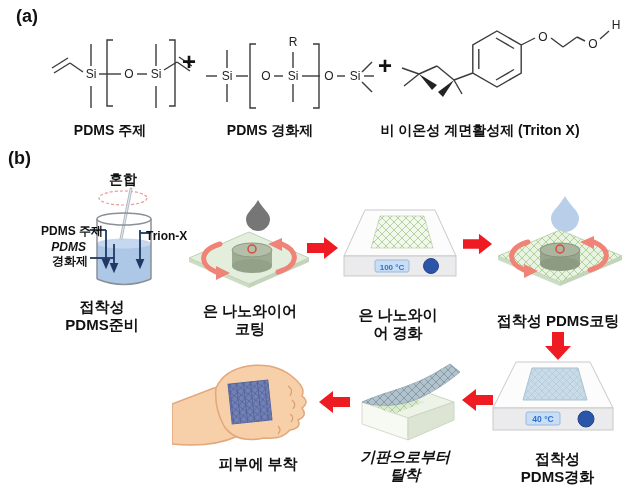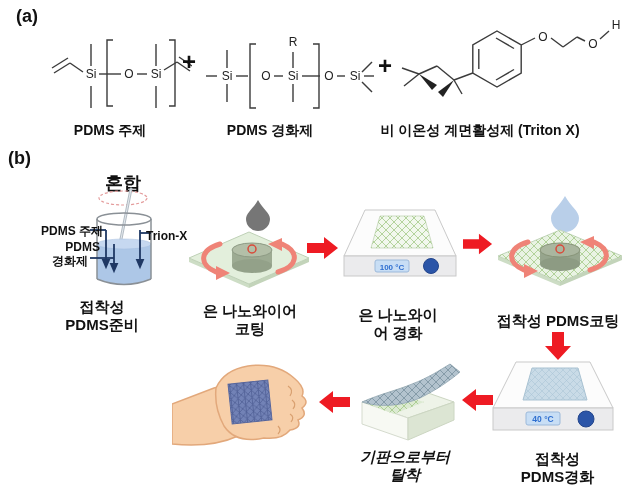--- a/index.html
+++ b/index.html
@@ -11,7 +11,7 @@
   .slabel{font-size:14px;font-weight:bold;text-align:center;white-space:nowrap;color:#111;}
   .cap{font-size:15px;font-weight:bold;text-align:center;line-height:1.22;color:#111;}
   .inglabel{font-size:12px;font-weight:bold;line-height:1.1;color:#111;white-space:nowrap;}
-  .mix{font-size:18px;font-weight:bold;text-align:center;color:#111;}
+  .mix{font-size:14px;font-weight:bold;text-align:center;color:#111;}
   svg{display:block;}
   .chem line,.chem path.bond{stroke:#3b3b3b;stroke-width:1.4;fill:none;}
   .chem text{font-family:"Liberation Sans",sans-serif;font-size:12px;fill:#222;}

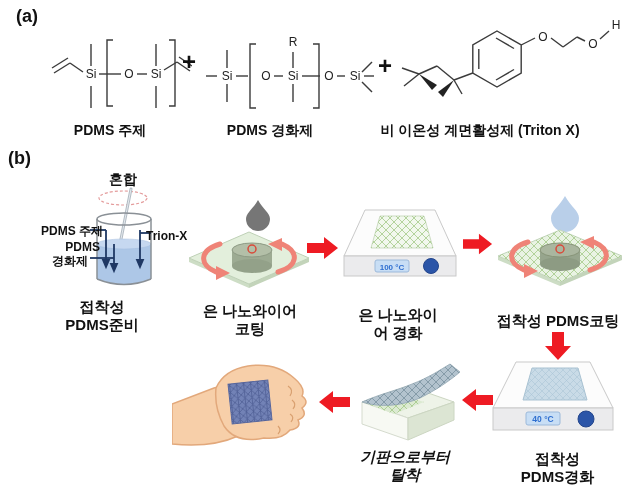--- a/index.html
+++ b/index.html
@@ -142,7 +142,7 @@
   </svg>
 
   <div class="abs inglabel" style="left:30px;top:225px;width:73px;text-align:right;">PDMS 주제</div>
-  <div class="abs inglabel" style="left:44px;top:241px;width:56px;text-align:right;">PDMS</div>
+  <div class="abs inglabel" style="left:30px;top:241px;width:56px;text-align:right;font-style:italic;">PDMS</div>
   <div class="abs inglabel" style="left:30px;top:255px;width:58px;text-align:right;">경화제</div>
   <div class="abs inglabel" style="left:138px;top:230px;width:52px;margin-left:8px;">Trion-X</div>
 

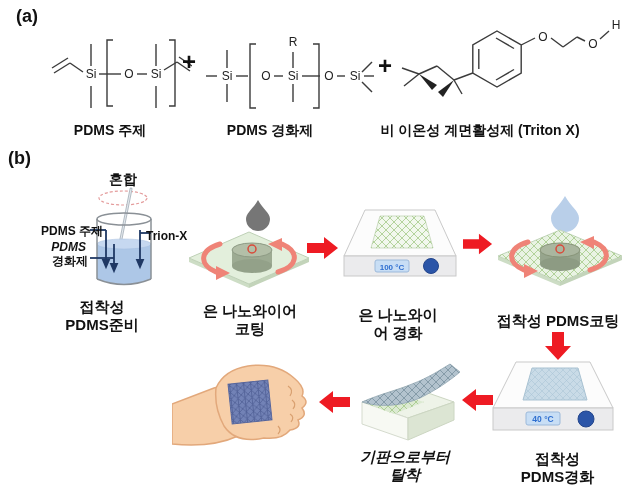--- a/index.html
+++ b/index.html
@@ -264,6 +264,9 @@
       <rect x="58" y="30" width="40" height="40" fill="url(#meshNavy)"></rect>
     </g>
   </svg>
+  <div class="abs cap" style="left:198px;top:455px;width:120px;">
+    <div>피부에 부착</div>
+  </div>
 
 </div>
 

